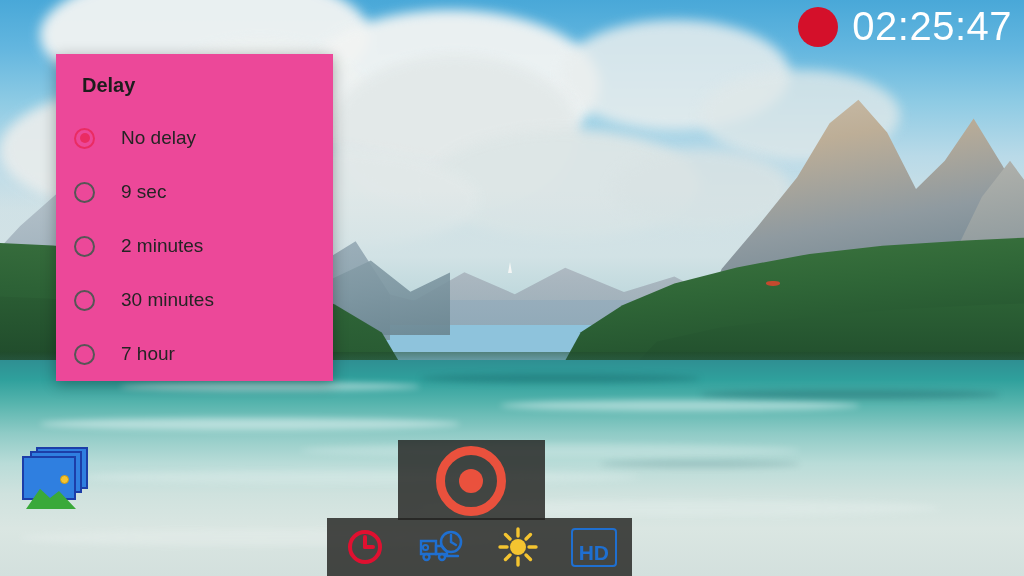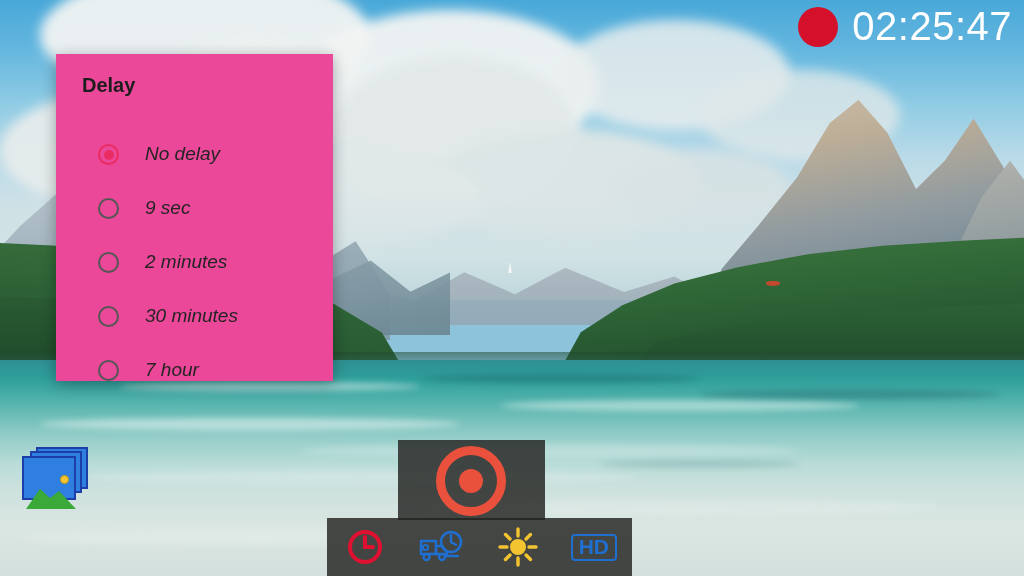--- a/index.html
+++ b/index.html
@@ -76,7 +76,7 @@
           box-shadow:0 3px 14px rgba(0,0,0,.32);}
   .dlg-title{position:absolute;left:26px;top:20px;font-size:20px;font-weight:bold;color:#1d1d1d;}
   .opts{position:absolute;left:0;top:57px;width:100%;}
-  .opt{display:flex;align-items:flex-end;height:54px;padding-left:42px;box-sizing:border-box;cursor:default;font-style:italic;}
+  .opt{display:flex;align-items:center;height:54px;padding-left:18px;box-sizing:border-box;cursor:default;}
   .radio{width:21px;height:21px;border-radius:50%;border:2px solid #565656;box-sizing:border-box;flex:0 0 auto;
          display:flex;align-items:center;justify-content:center;}
   .radio.on{border-color:#ea2c63;}

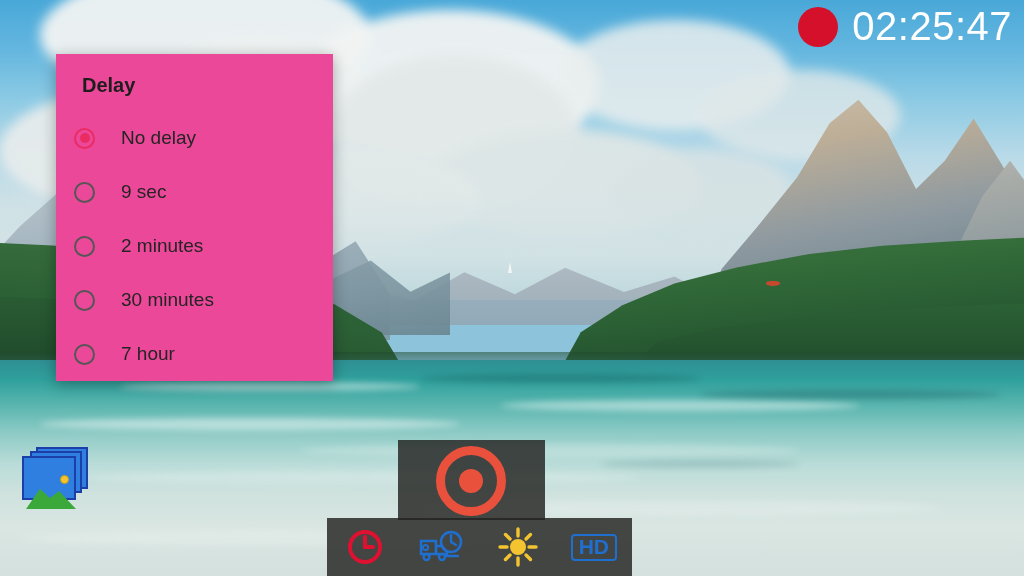--- a/index.html
+++ b/index.html
@@ -93,7 +93,7 @@
   .tool{flex:1;display:flex;align-items:center;justify-content:center;height:100%;}
 
   .hd{border:2px solid #1f6fd0;border-radius:4px;color:#1f6fd0;font-size:21px;font-weight:bold;
-      padding:0 6px 2px;letter-spacing:0px;line-height:1;}
+      padding:12px 6px 2px;letter-spacing:0px;line-height:1;}
 
   
   .gallery{position:absolute;left:22px;top:447px;width:70px;height:56px;}

